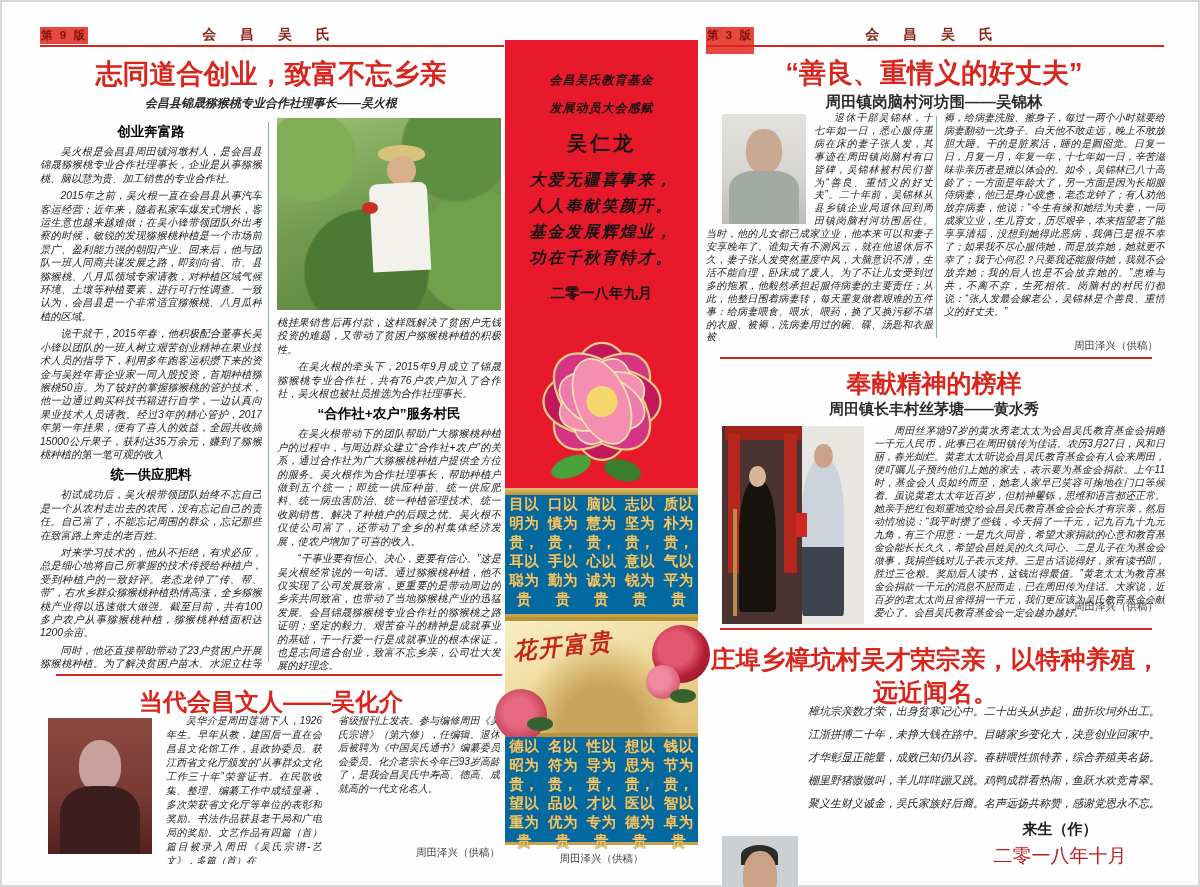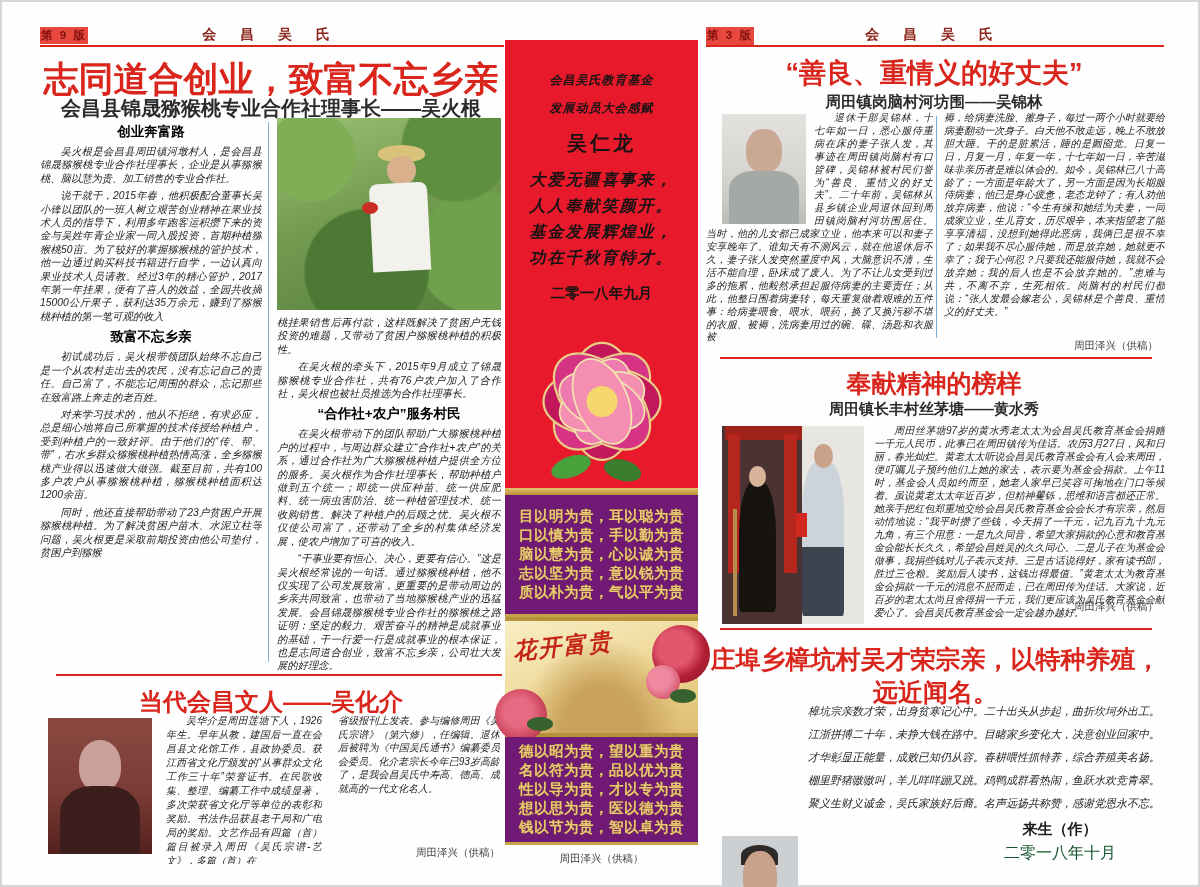--- a/index.html
+++ b/index.html
@@ -209,7 +209,7 @@
 
   <div class="abs byline" style="left:505px; top:852px; width:193px; text-align:center;">周田泽兴（供稿）</div>
 
-  <div class="abs badge" style="left:706px; top:27px; width:48px; height:18px;">第 3 版</div>
+  <div class="abs badge" style="left:706px; top:27px; width:48px; height:27px;">第 3 版</div>
   <div class="abs masthead" style="left:703px; top:26px; width:462px;">会 昌 吴 氏</div>
   <div class="abs rule-red" style="left:706px; top:45px; width:458px; height:2px;"></div>
 

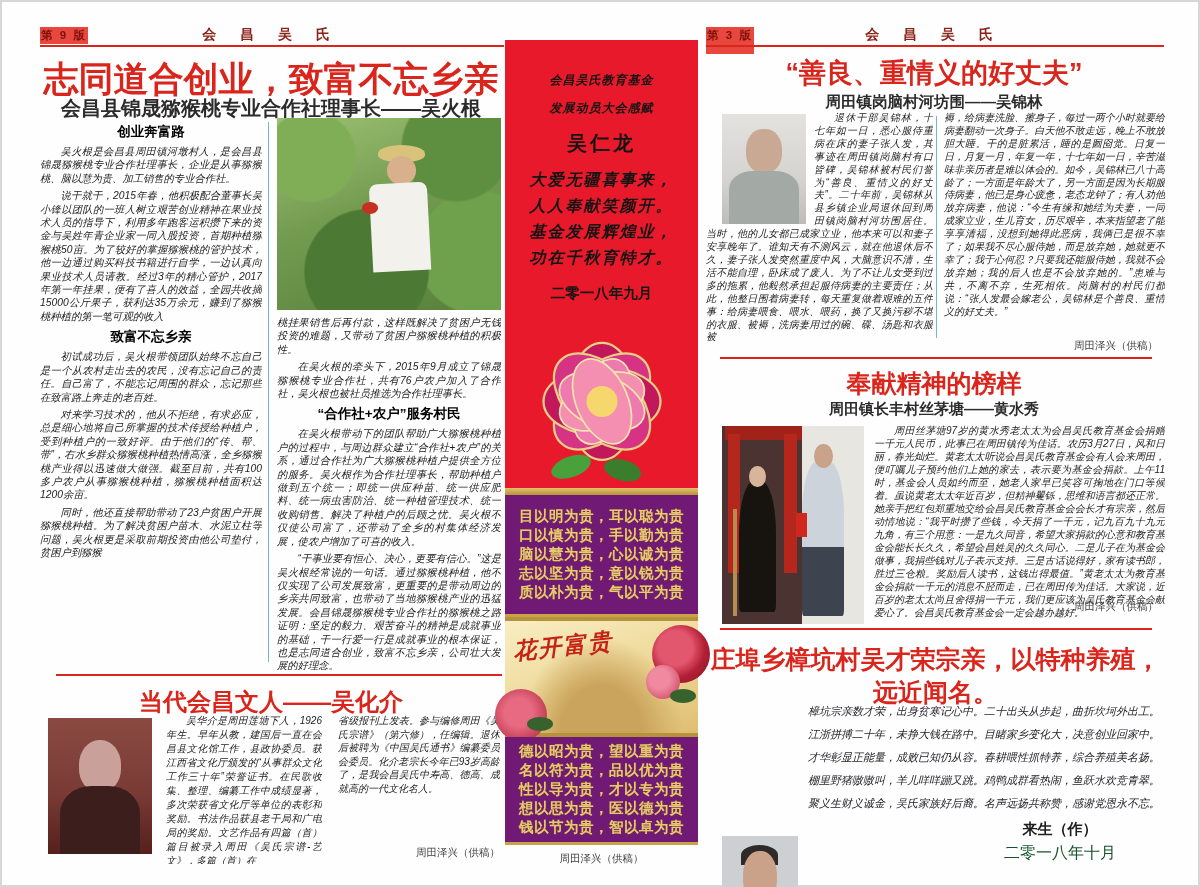--- a/index.html
+++ b/index.html
@@ -109,7 +109,7 @@
   <div class="abs masthead" style="left:40px; top:26px; width:462px;">会 昌 吴 氏</div>
   <div class="abs rule-red" style="left:40px; top:45px; width:464px; height:2px;"></div>
 
-  <div class="abs headline" style="left:40px; top:56px; width:462px; font-size:35px;">志同道合创业，致富不忘乡亲</div>
+  <div class="abs headline" style="left:40px; top:56px; width:462px; font-size:27px;">志同道合创业，致富不忘乡亲</div>
   <div class="abs subhead" style="left:40px; top:95px; width:462px; font-size:20px;">会昌县锦晟猕猴桃专业合作社理事长——吴火根</div>
 
   <div class="abs col" style="left:40px; top:118px; width:222px; height:552px;">

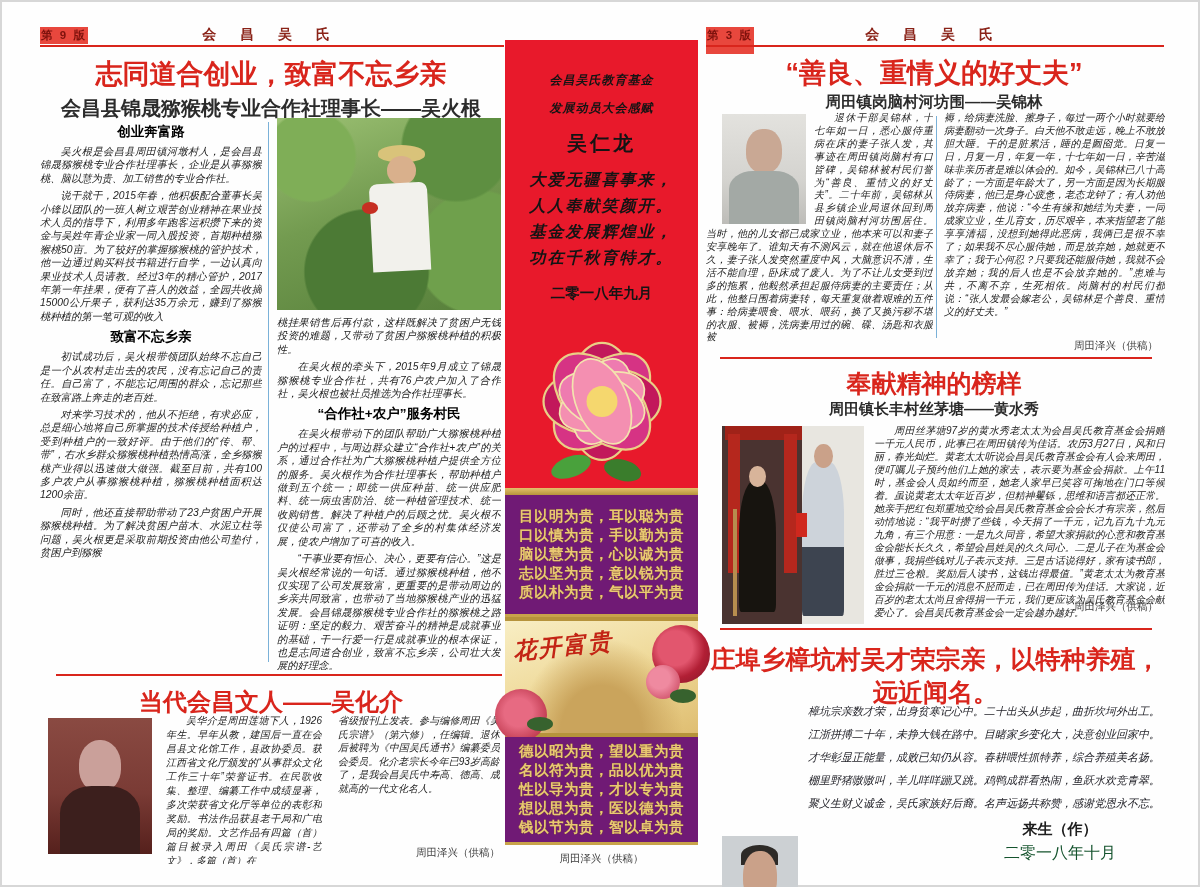--- a/index.html
+++ b/index.html
@@ -110,7 +110,7 @@
   <div class="abs rule-red" style="left:40px; top:45px; width:464px; height:2px;"></div>
 
   <div class="abs headline" style="left:40px; top:56px; width:462px; font-size:27px;">志同道合创业，致富不忘乡亲</div>
-  <div class="abs subhead" style="left:40px; top:95px; width:462px; font-size:20px;">会昌县锦晟猕猴桃专业合作社理事长——吴火根</div>
+  <div class="abs subhead" style="left:40px; top:95px; width:462px; font-size:12px;font-style:italic;">会昌县锦晟猕猴桃专业合作社理事长——吴火根</div>
 
   <div class="abs col" style="left:40px; top:118px; width:222px; height:552px;">
     <div class="inhead">创业奔富路</div>

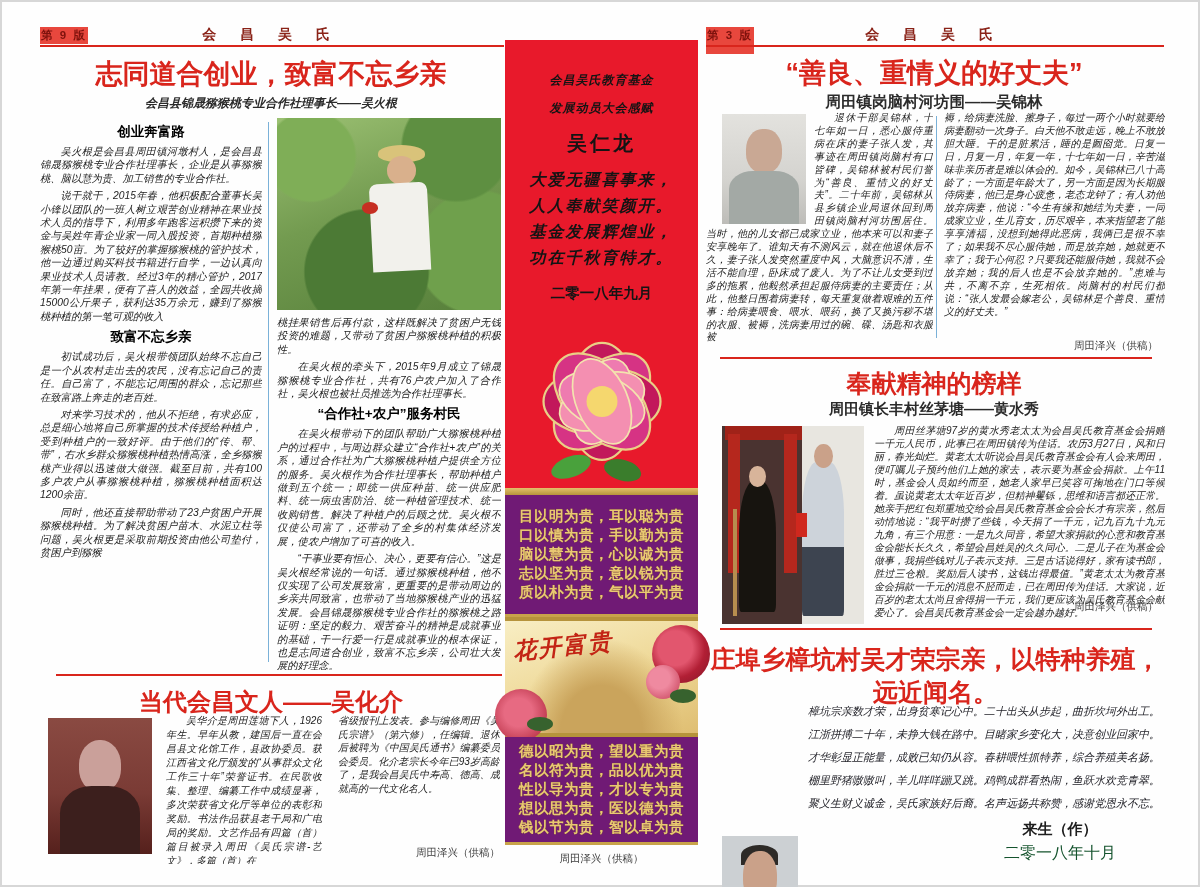--- a/index.html
+++ b/index.html
@@ -115,6 +115,7 @@
   <div class="abs col" style="left:40px; top:118px; width:222px; height:552px;">
     <div class="inhead">创业奔富路</div>
     <p>吴火根是会昌县周田镇河墩村人，是会昌县锦晟猕猴桃专业合作社理事长，企业是从事猕猴桃、脑以慧为贵、加工销售的专业合作社。</p>
+    <p>2015年之前，吴火根一直在会昌县从事汽车客运经营；近年来，随着私家车爆发式增长，客运生意也越来越难做；在吴小锋带领团队外出考察的时候，敏锐的发现猕猴桃种植是一个市场前景广、盈利能力强的朝阳产业。回来后，他与团队一班人同商共谋发展之路，即刻向省、市、县猕猴桃、八月瓜领域专家请教，对种植区域气候环境、土壤等种植要素，进行可行性调查。一致认为，会昌县是一个非常适宜猕猴桃、八月瓜种植的区域。</p>
     <p>说干就干，2015年春，他积极配合董事长吴小锋以团队的一班人树立艰苦创业精神在果业技术人员的指导下，利用多年跑客运积攒下来的资金与吴姓年青企业家一同入股投资，首期种植猕猴桃50亩。为了较好的掌握猕猴桃的管护技术，他一边通过购买科技书籍进行自学，一边认真向果业技术人员请教。经过3年的精心管护，2017年第一年挂果，便有了喜人的效益，全园共收摘15000公斤果子，获利达35万余元，赚到了猕猴桃种植的第一笔可观的收入</p>
     <div class="inhead">致富不忘乡亲</div>
     <p>初试成功后，吴火根带领团队始终不忘自己是一个从农村走出去的农民，没有忘记自己的责任。自己富了，不能忘记周围的群众，忘记那些在致富路上奔走的老百姓。</p>

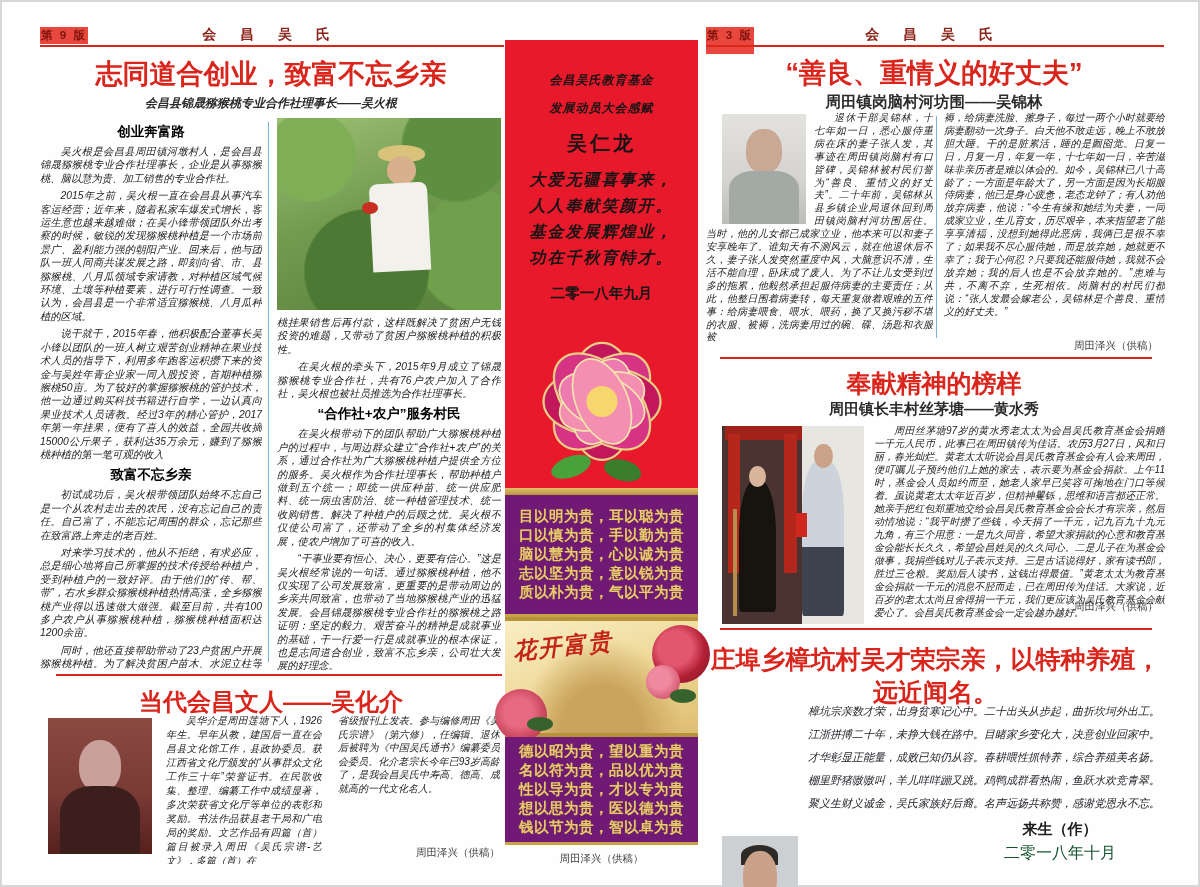--- a/index.html
+++ b/index.html
@@ -117,7 +117,7 @@
     <p>吴火根是会昌县周田镇河墩村人，是会昌县锦晟猕猴桃专业合作社理事长，企业是从事猕猴桃、脑以慧为贵、加工销售的专业合作社。</p>
     <p>2015年之前，吴火根一直在会昌县从事汽车客运经营；近年来，随着私家车爆发式增长，客运生意也越来越难做；在吴小锋带领团队外出考察的时候，敏锐的发现猕猴桃种植是一个市场前景广、盈利能力强的朝阳产业。回来后，他与团队一班人同商共谋发展之路，即刻向省、市、县猕猴桃、八月瓜领域专家请教，对种植区域气候环境、土壤等种植要素，进行可行性调查。一致认为，会昌县是一个非常适宜猕猴桃、八月瓜种植的区域。</p>
     <p>说干就干，2015年春，他积极配合董事长吴小锋以团队的一班人树立艰苦创业精神在果业技术人员的指导下，利用多年跑客运积攒下来的资金与吴姓年青企业家一同入股投资，首期种植猕猴桃50亩。为了较好的掌握猕猴桃的管护技术，他一边通过购买科技书籍进行自学，一边认真向果业技术人员请教。经过3年的精心管护，2017年第一年挂果，便有了喜人的效益，全园共收摘15000公斤果子，获利达35万余元，赚到了猕猴桃种植的第一笔可观的收入</p>
-    <div class="inhead">致富不忘乡亲</div>
+    <div class="inhead">统一供应肥料</div>
     <p>初试成功后，吴火根带领团队始终不忘自己是一个从农村走出去的农民，没有忘记自己的责任。自己富了，不能忘记周围的群众，忘记那些在致富路上奔走的老百姓。</p>
     <p>对来学习技术的，他从不拒绝，有求必应，总是细心地将自己所掌握的技术传授给种植户，受到种植户的一致好评。由于他们的“传、帮、带”，右水乡群众猕猴桃种植热情高涨，全乡猕猴桃产业得以迅速做大做强。截至目前，共有100多户农户从事猕猴桃种植，猕猴桃种植面积达1200余亩。</p>
     <p>同时，他还直接帮助带动了23户贫困户开展猕猴桃种植。为了解决贫困户苗木、水泥立柱等问题，吴火根更是采取前期投资由他公司垫付，贫困户到猕猴</p>

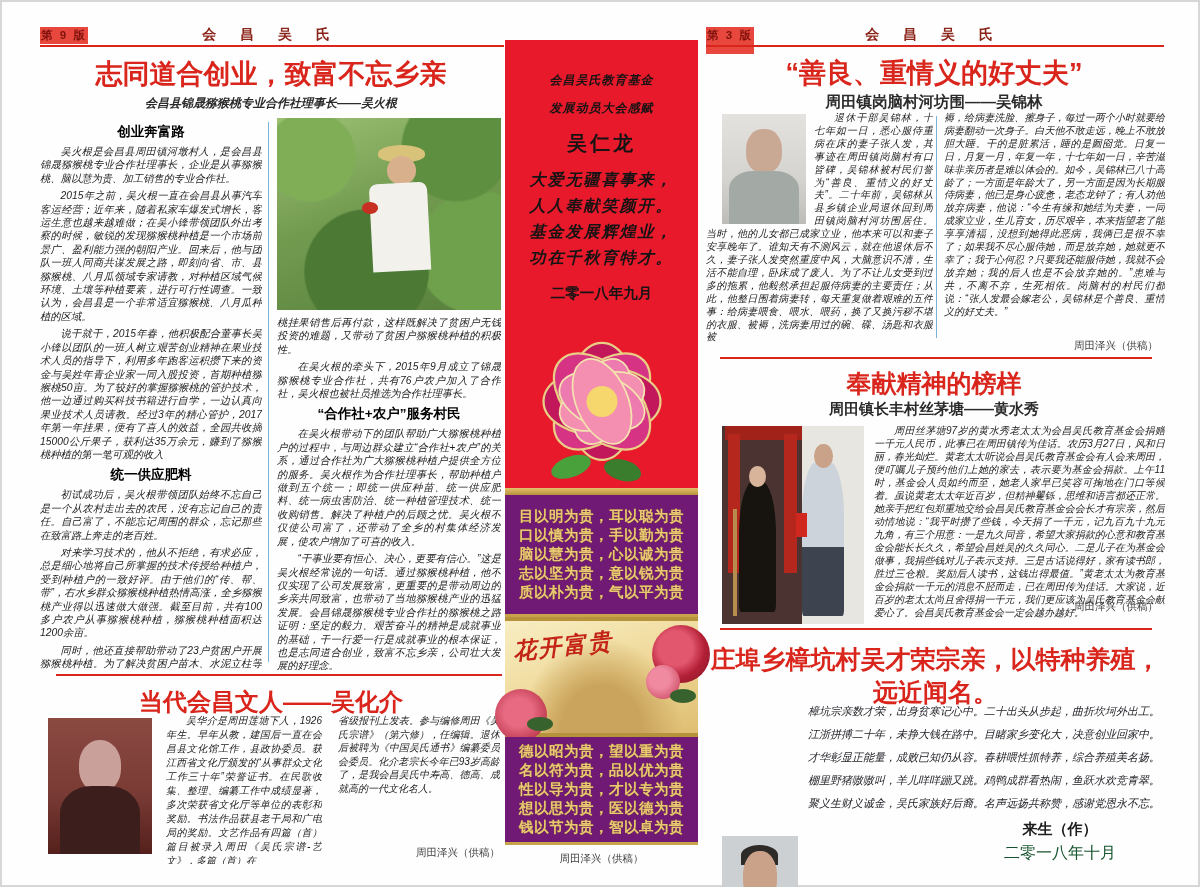--- a/index.html
+++ b/index.html
@@ -78,7 +78,7 @@
   .cal-line { font-size:16px; letter-spacing:2px; }
   .cal-date { font-size:14.5px; font-style:normal; font-family:"Liberation Sans", sans-serif; font-weight:bold; }
   .gold-band { background:linear-gradient(180deg,#e3c06a,#b6933b); }
-  .navy-panel { background:#701a75; display:flex; flex-direction:column; justify-content:center;
+  .navy-panel { background:#0369a1; display:flex; flex-direction:row; justify-content:flex-end;
                 border-bottom:3px solid #c8a34a; }
   .navy-panel .gline { color:#e9c873; font-weight:bold; font-size:14.5px; text-align:center;
                 letter-spacing:0.5px; text-shadow:0 0 1px #7c5b1d; }

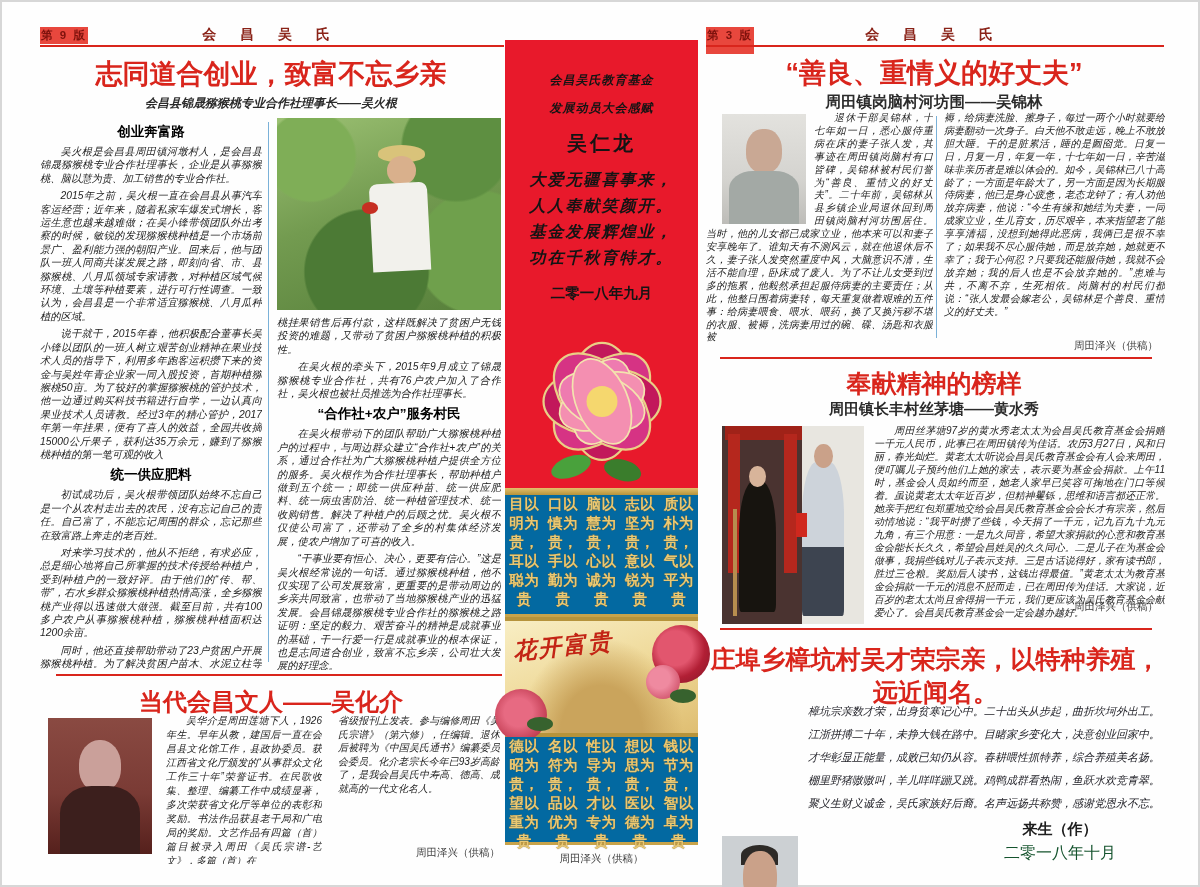--- a/index.html
+++ b/index.html
@@ -119,7 +119,7 @@
     <p>说干就干，2015年春，他积极配合董事长吴小锋以团队的一班人树立艰苦创业精神在果业技术人员的指导下，利用多年跑客运积攒下来的资金与吴姓年青企业家一同入股投资，首期种植猕猴桃50亩。为了较好的掌握猕猴桃的管护技术，他一边通过购买科技书籍进行自学，一边认真向果业技术人员请教。经过3年的精心管护，2017年第一年挂果，便有了喜人的效益，全园共收摘15000公斤果子，获利达35万余元，赚到了猕猴桃种植的第一笔可观的收入</p>
     <div class="inhead">统一供应肥料</div>
     <p>初试成功后，吴火根带领团队始终不忘自己是一个从农村走出去的农民，没有忘记自己的责任。自己富了，不能忘记周围的群众，忘记那些在致富路上奔走的老百姓。</p>
-    <p>对来学习技术的，他从不拒绝，有求必应，总是细心地将自己所掌握的技术传授给种植户，受到种植户的一致好评。由于他们的“传、帮、带”，右水乡群众猕猴桃种植热情高涨，全乡猕猴桃产业得以迅速做大做强。截至目前，共有100多户农户从事猕猴桃种植，猕猴桃种植面积达1200余亩。</p>
+    <p>对来学习技术的，他从不拒绝，有求必应，总是细心地将自己所掌握的技术传授给种植户，受到种植户的一致好评。老态龙钟了“传、帮、带”，右水乡群众猕猴桃种植热情高涨，全乡猕猴桃产业得以迅速做大做强。截至目前，共有100多户农户从事猕猴桃种植，猕猴桃种植面积达1200余亩。</p>
     <p>同时，他还直接帮助带动了23户贫困户开展猕猴桃种植。为了解决贫困户苗木、水泥立柱等问题，吴火根更是采取前期投资由他公司垫付，贫困户到猕猴</p>
   </div>
 

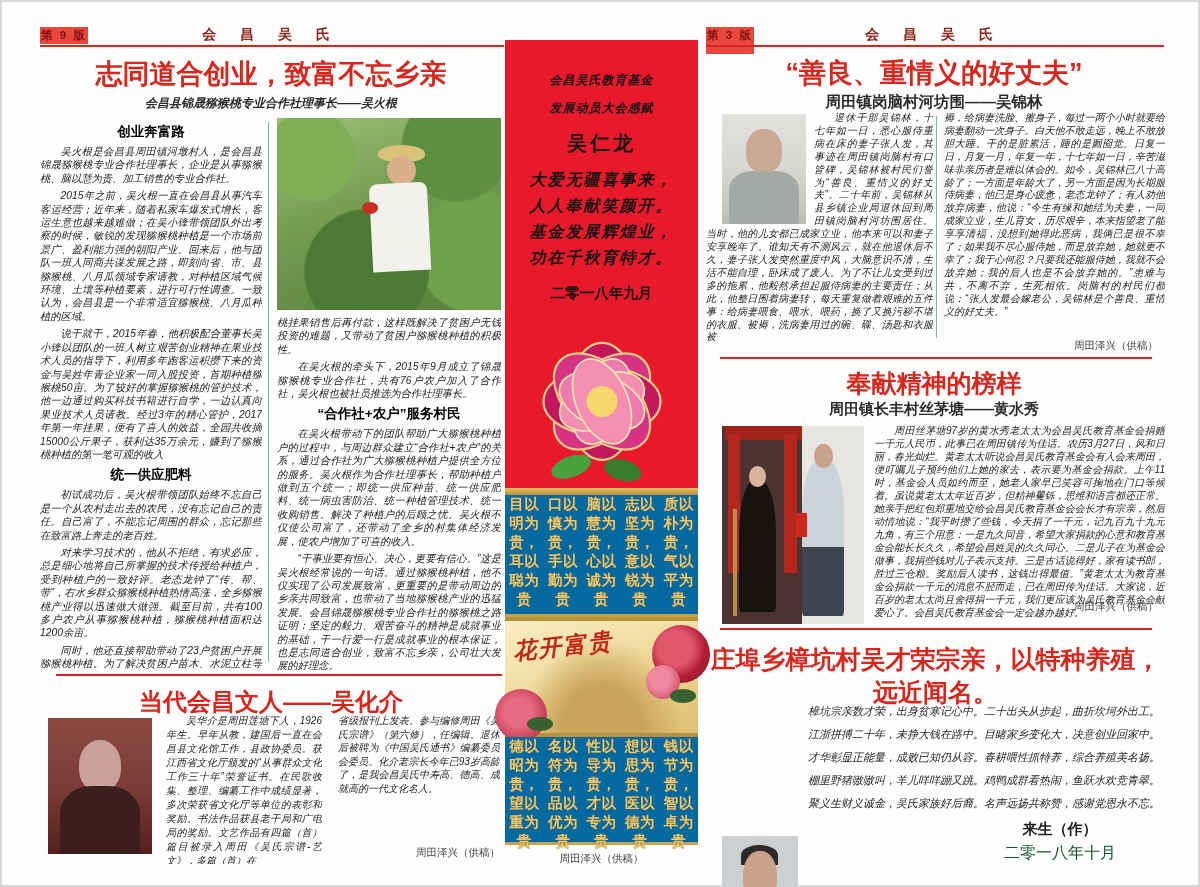--- a/index.html
+++ b/index.html
@@ -271,7 +271,7 @@
   </div>
 
   <div class="abs" style="left:950px; top:820px; width:220px; text-align:center; font-weight:bold; font-size:15px; color:#1d1d1d;">来生（作）</div>
-  <div class="abs" style="left:950px; top:843px; width:220px; text-align:center; font-size:16px; color:#14532d;">二零一八年十月</div>
+  <div class="abs" style="left:950px; top:843px; width:220px; text-align:center; font-size:19px; color:#b91c1c;">二零一八年十月</div>
 
 </div>
 

